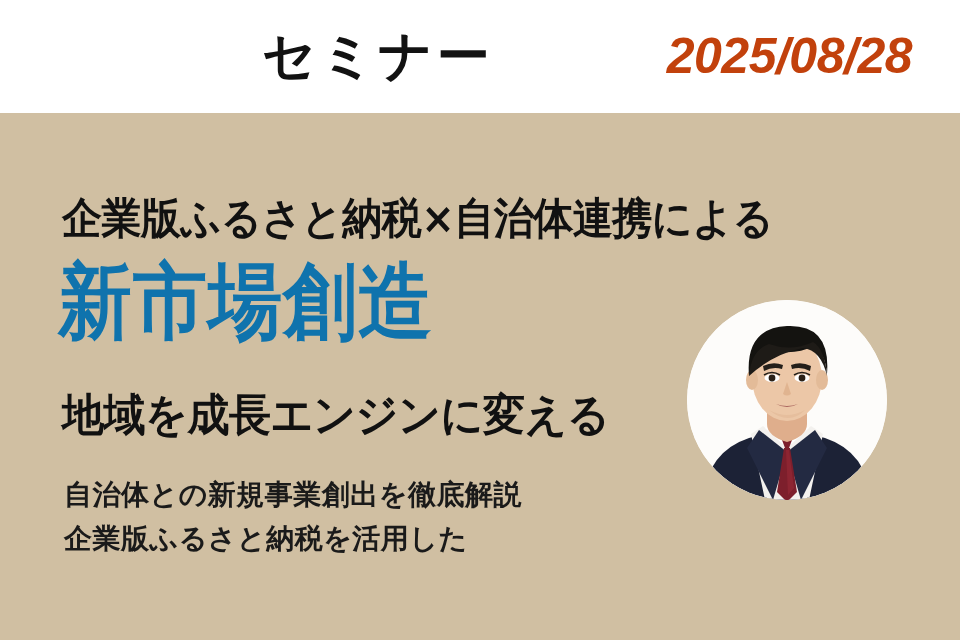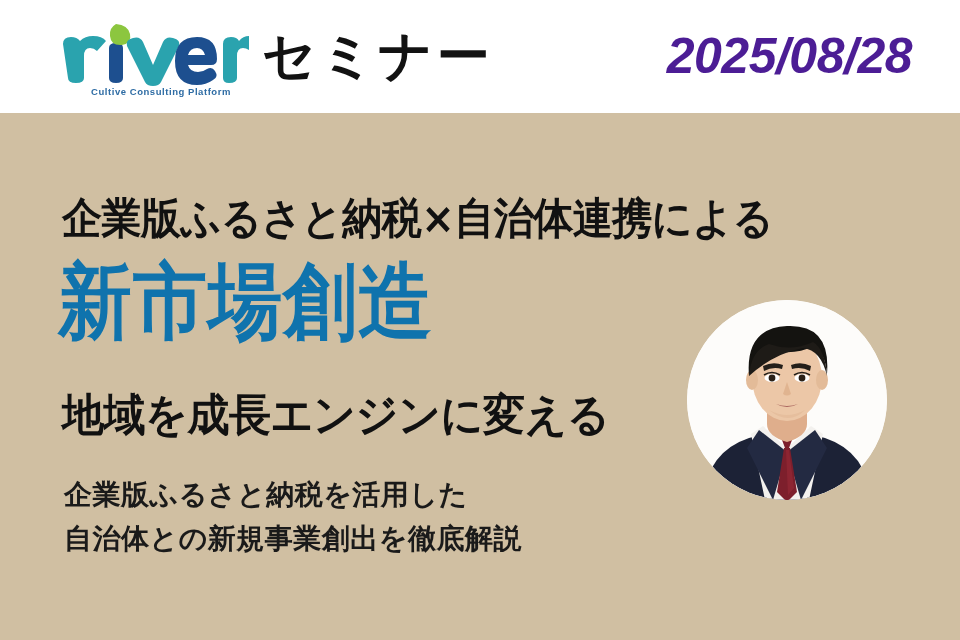--- a/index.html
+++ b/index.html
@@ -55,7 +55,7 @@
     font-weight:bold;
     font-style:italic;
     letter-spacing:-0.5px;
-    color:#4c1d95;
+    color:#c2410c;
     line-height:60px;
     font-family:"Liberation Sans", sans-serif;
   }

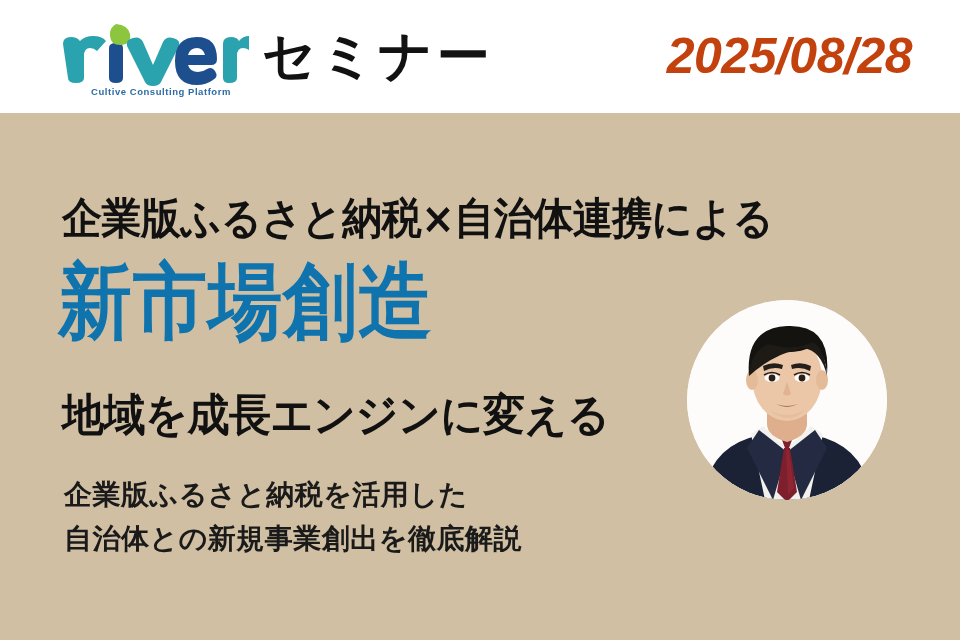--- a/index.html
+++ b/index.html
@@ -161,26 +161,6 @@
 
   <div class="header">
 
-    <div class="brand">
-      <div class="logo-word">
-        <svg width="192" height="62" viewBox="0 0 192 62">
-
-          <path d="M6 20 q0 -7 8 -7 q6 0 9 4 q5 -5 13 -5 q9 0 13 5 l-9 10 q-3 -3 -7 -3 q-6 0 -6 8 v22 q0 5 -8 5 q-8 0 -8 -5 z" fill="#2aa3ae"></path>
-
-          <path d="M52 24 q0 -5 7 -5 q7 0 7 5 v30 q0 5 -7 5 q-7 0 -7 -5 z" fill="#1d4f8f"></path>
-
-          <path d="M59 0 q12 1 14 10 q2 9 -8 11 q-11 1 -12 -9 q-1 -8 6 -12 z" fill="#8cc63f"></path>
-
-          <path d="M70 22 q-2 -6 6 -8 q7 -2 10 4 l10 23 l10 -23 q3 -6 10 -4 q8 2 6 8 l-18 36 q-2 4 -8 4 q-6 0 -8 -4 z" fill="#2aa3ae"></path>
-
-          <path d="M140 13 q20 0 20 22 q0 6 -6 6 h-23 q2 7 10 7 q5 0 9 -3 q5 -3 8 2 q4 6 -2 9 q-7 5 -16 5 q-22 0 -22 -24 q0 -24 22 -24 z
-                   M131 31 h17 q-2 -7 -8 -7 q-7 0 -9 7 z" fill="#1d4f8f"></path>
-
-          <path d="M166 20 q0 -7 8 -7 q6 0 8 4 q4 -5 10 -5 v14 q-3 -2 -6 -2 q-6 0 -6 8 v22 q0 5 -8 5 q-6 0 -6 -5 z" fill="#2aa3ae"></path>
-        </svg>
-      </div>
-      <div class="brand-tagline">Cultive Consulting Platform</div>
-    </div>
 
     <div class="seminar-label">セミナー</div>
 

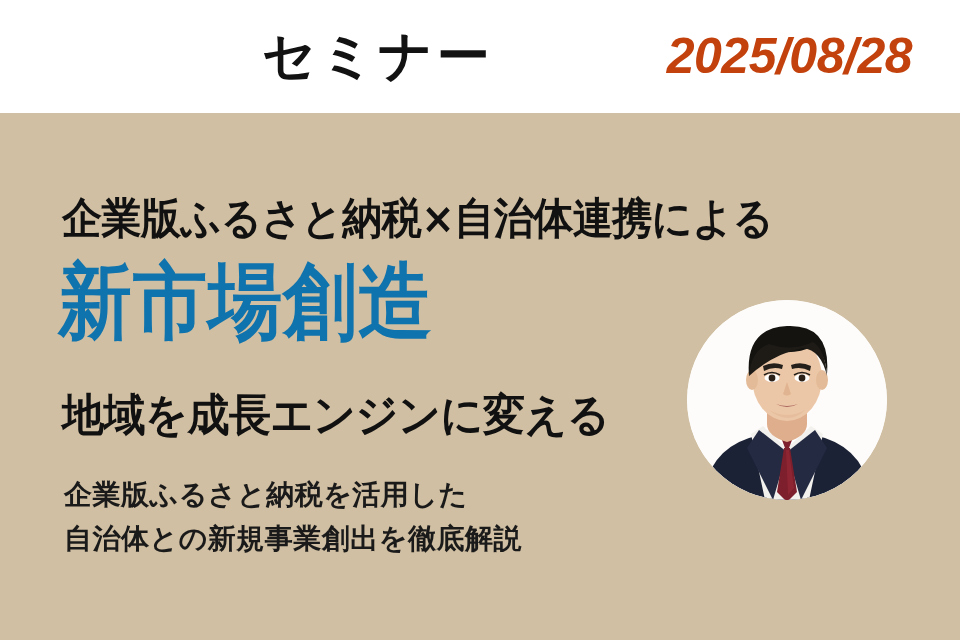--- a/index.html
+++ b/index.html
@@ -176,8 +176,8 @@
     <div class="headline-3">地域を成長エンジンに変える</div>
 
     <div class="subcopy">
+      <div>自治体との新規事業創出を徹底解説</div>
       <div>企業版ふるさと納税を活用した</div>
-      <div>自治体との新規事業創出を徹底解説</div>
     </div>
 
     <div class="portrait-block">

